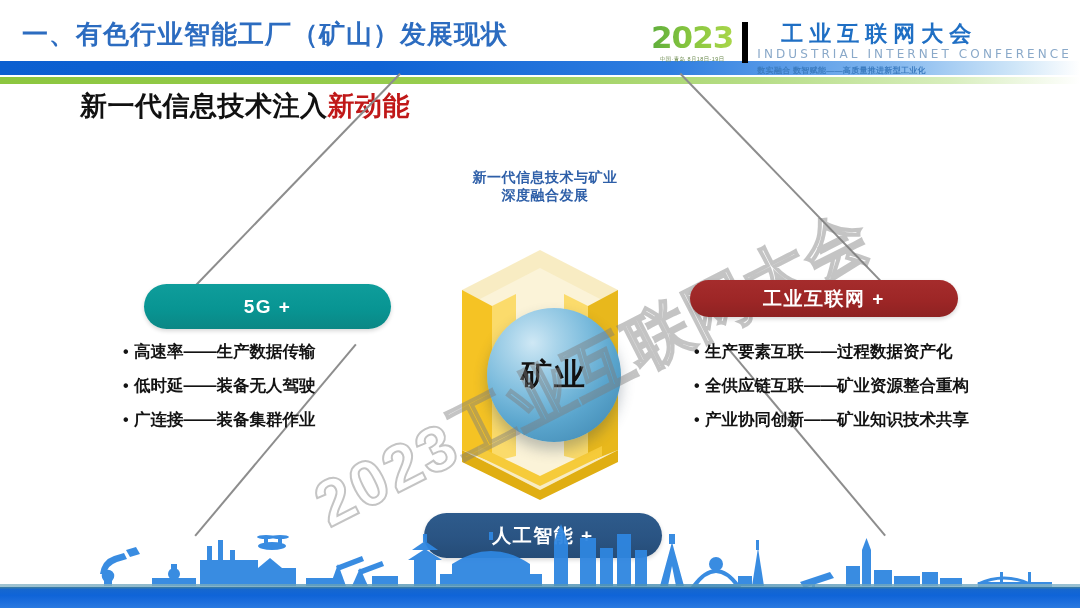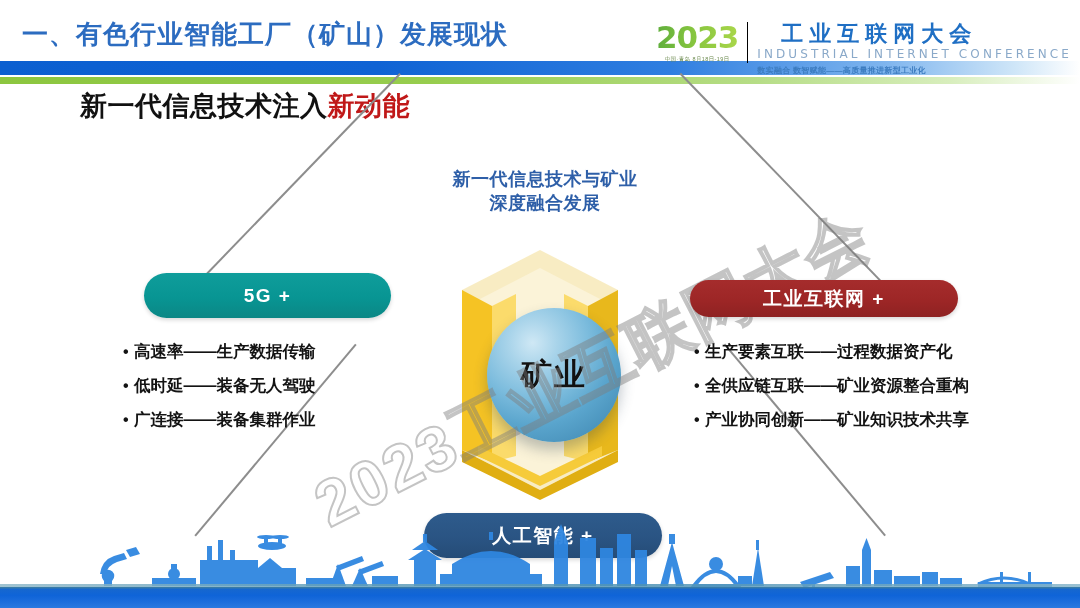--- a/index.html
+++ b/index.html
@@ -69,7 +69,7 @@
     flex-direction: column;
     align-items: center;
     padding-right: 9px;
-    border-right: 1px solid #000000;
+    border-right: 6px solid #000000;
   }
   .logo-year {
     font-size: 31px;

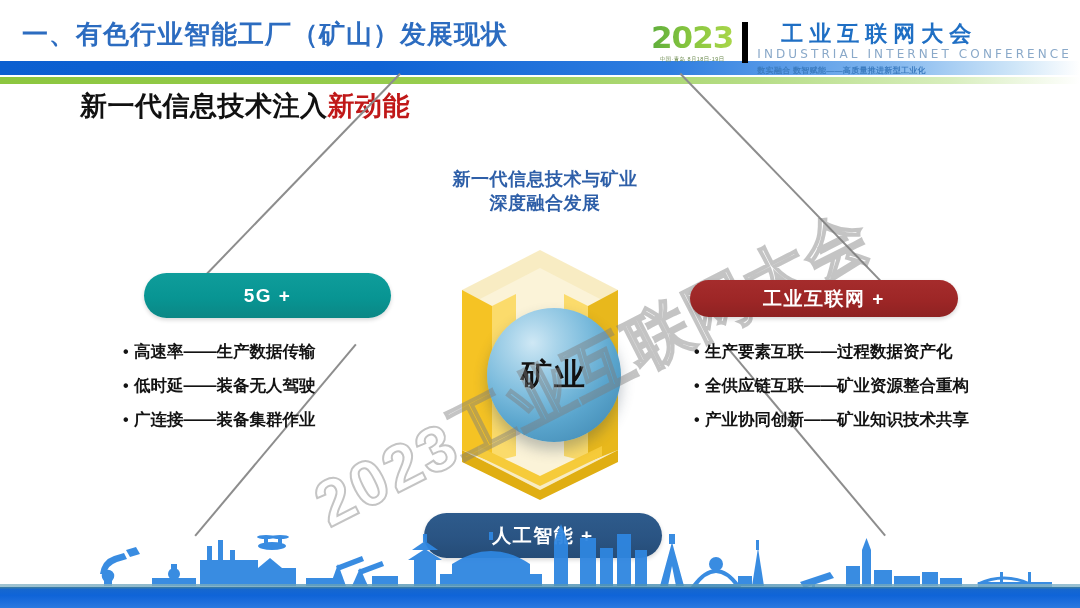--- a/index.html
+++ b/index.html
@@ -149,7 +149,7 @@
     top: 28px;
     width: 300px;
     text-align: center;
-    font-size: 18px;
+    font-size: 14px;
     font-weight: 700;
     color: #2e5fa8;
     line-height: 1.32;

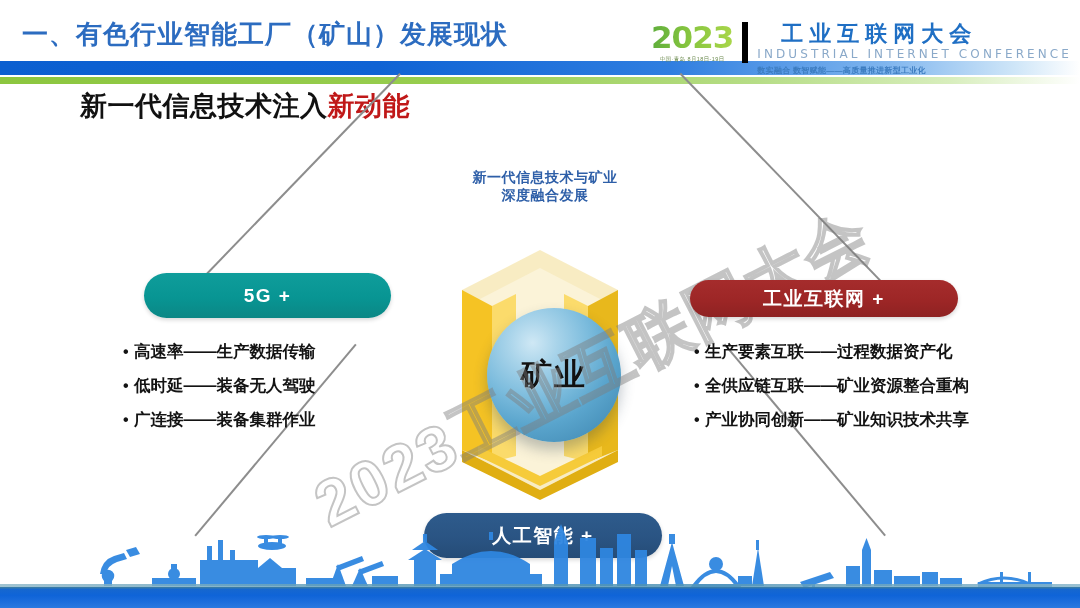--- a/index.html
+++ b/index.html
@@ -211,7 +211,7 @@
     box-shadow: 0 2px 4px rgba(0,0,0,0.16);
   }
   .pill-5g {
-    left: 144px; top: 133px;
+    left: 144px; top: 144px;
     width: 247px; height: 45px;
     background: linear-gradient(180deg, #0f9d9b 0%, #089593 55%, #0b8785 100%);
   }

